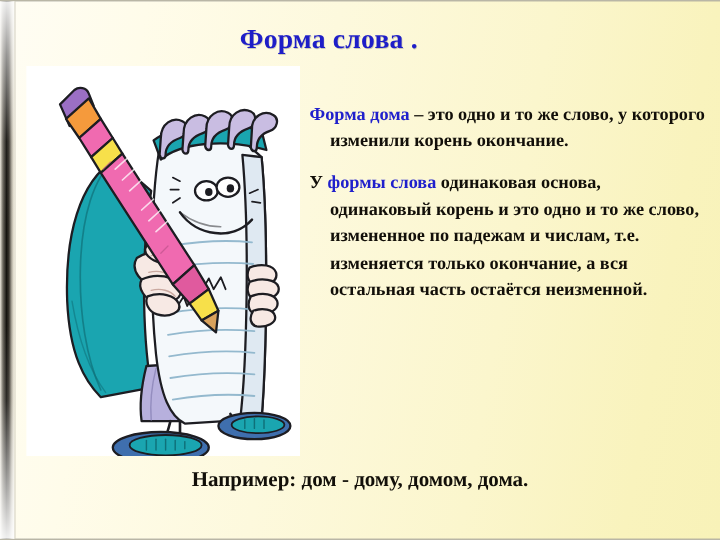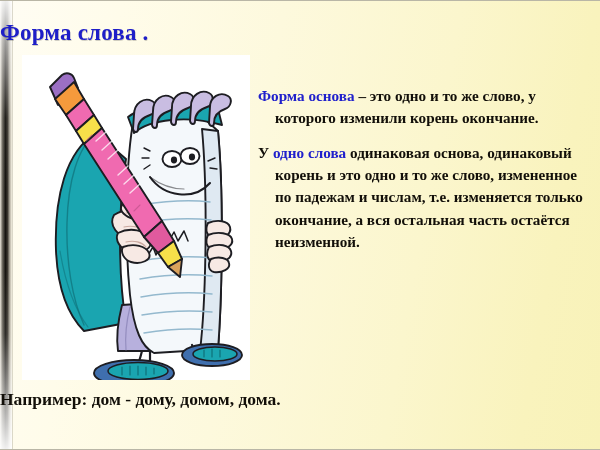--- a/index.html
+++ b/index.html
@@ -67,7 +67,7 @@
     left: 0;
     top: 19px;
     width: 548px;
-    text-align: left;
+    text-align: center;
     font-size: 23px;
     font-weight: bold;
     color: #1e1ec8;

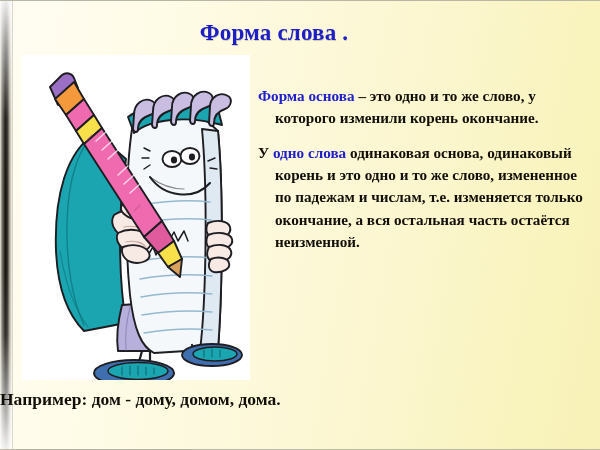--- a/index.html
+++ b/index.html
@@ -268,7 +268,7 @@
   </div>
 
   <div id="body-text">
-    <p class="para"><span class="hl">Форма основа</span><span> – это одно и то же слово, у которого изменили корень окончание.</span></p>
+    <p class="para"><span class="hl">Форма дома</span><span> – это одно и то же слово, у которого изменили корень окончание.</span></p>
     <p class="para"><span>У </span><span class="hl">одно слова</span><span> одинаковая основа, одинаковый корень и это одно и то же слово, измененное по падежам и числам, т.е. изменяется только окончание, а вся остальная часть остаётся неизменной.</span></p>
   </div>
 

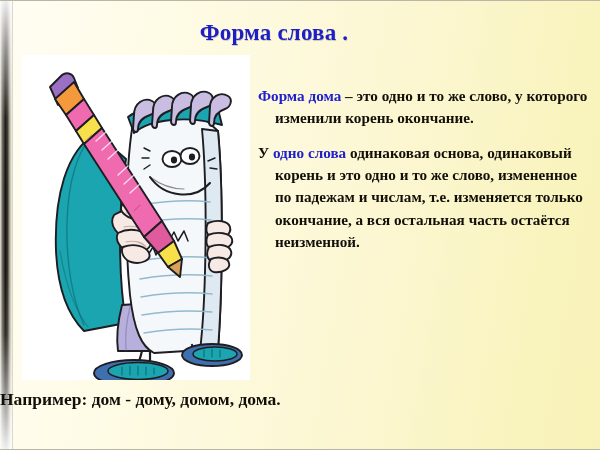--- a/index.html
+++ b/index.html
@@ -269,7 +269,7 @@
 
   <div id="body-text">
     <p class="para"><span class="hl">Форма дома</span><span> – это одно и то же слово, у которого изменили корень окончание.</span></p>
-    <p class="para"><span>У </span><span class="hl">одно слова</span><span> одинаковая основа, одинаковый корень и это одно и то же слово, измененное по падежам и числам, т.е. изменяется только окончание, а вся остальная часть остаётся неизменной.</span></p>
+    <p class="para"><span>У </span><span class="hl">формы слова</span><span> одинаковая основа, одинаковый корень и это одно и то же слово, измененное по падежам и числам, т.е. изменяется только окончание, а вся остальная часть остаётся неизменной.</span></p>
   </div>
 
   <div id="example-line">Например: дом - дому, домом, дома.</div>

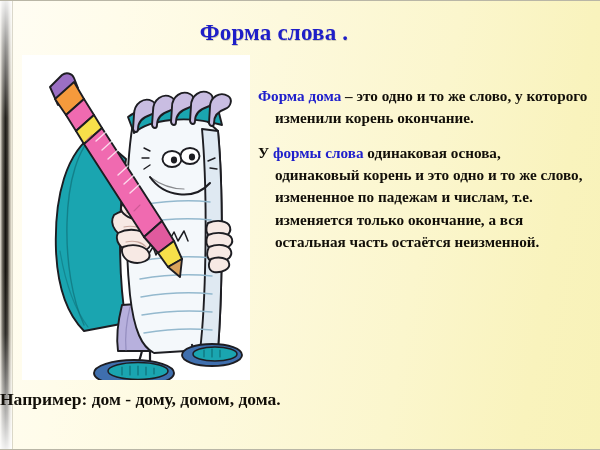--- a/index.html
+++ b/index.html
@@ -108,7 +108,7 @@
     left: 0;
     top: 388px;
     width: 600px;
-    text-align: left;
+    text-align: center;
     font-size: 17.5px;
     font-weight: bold;
     color: #120f09;

